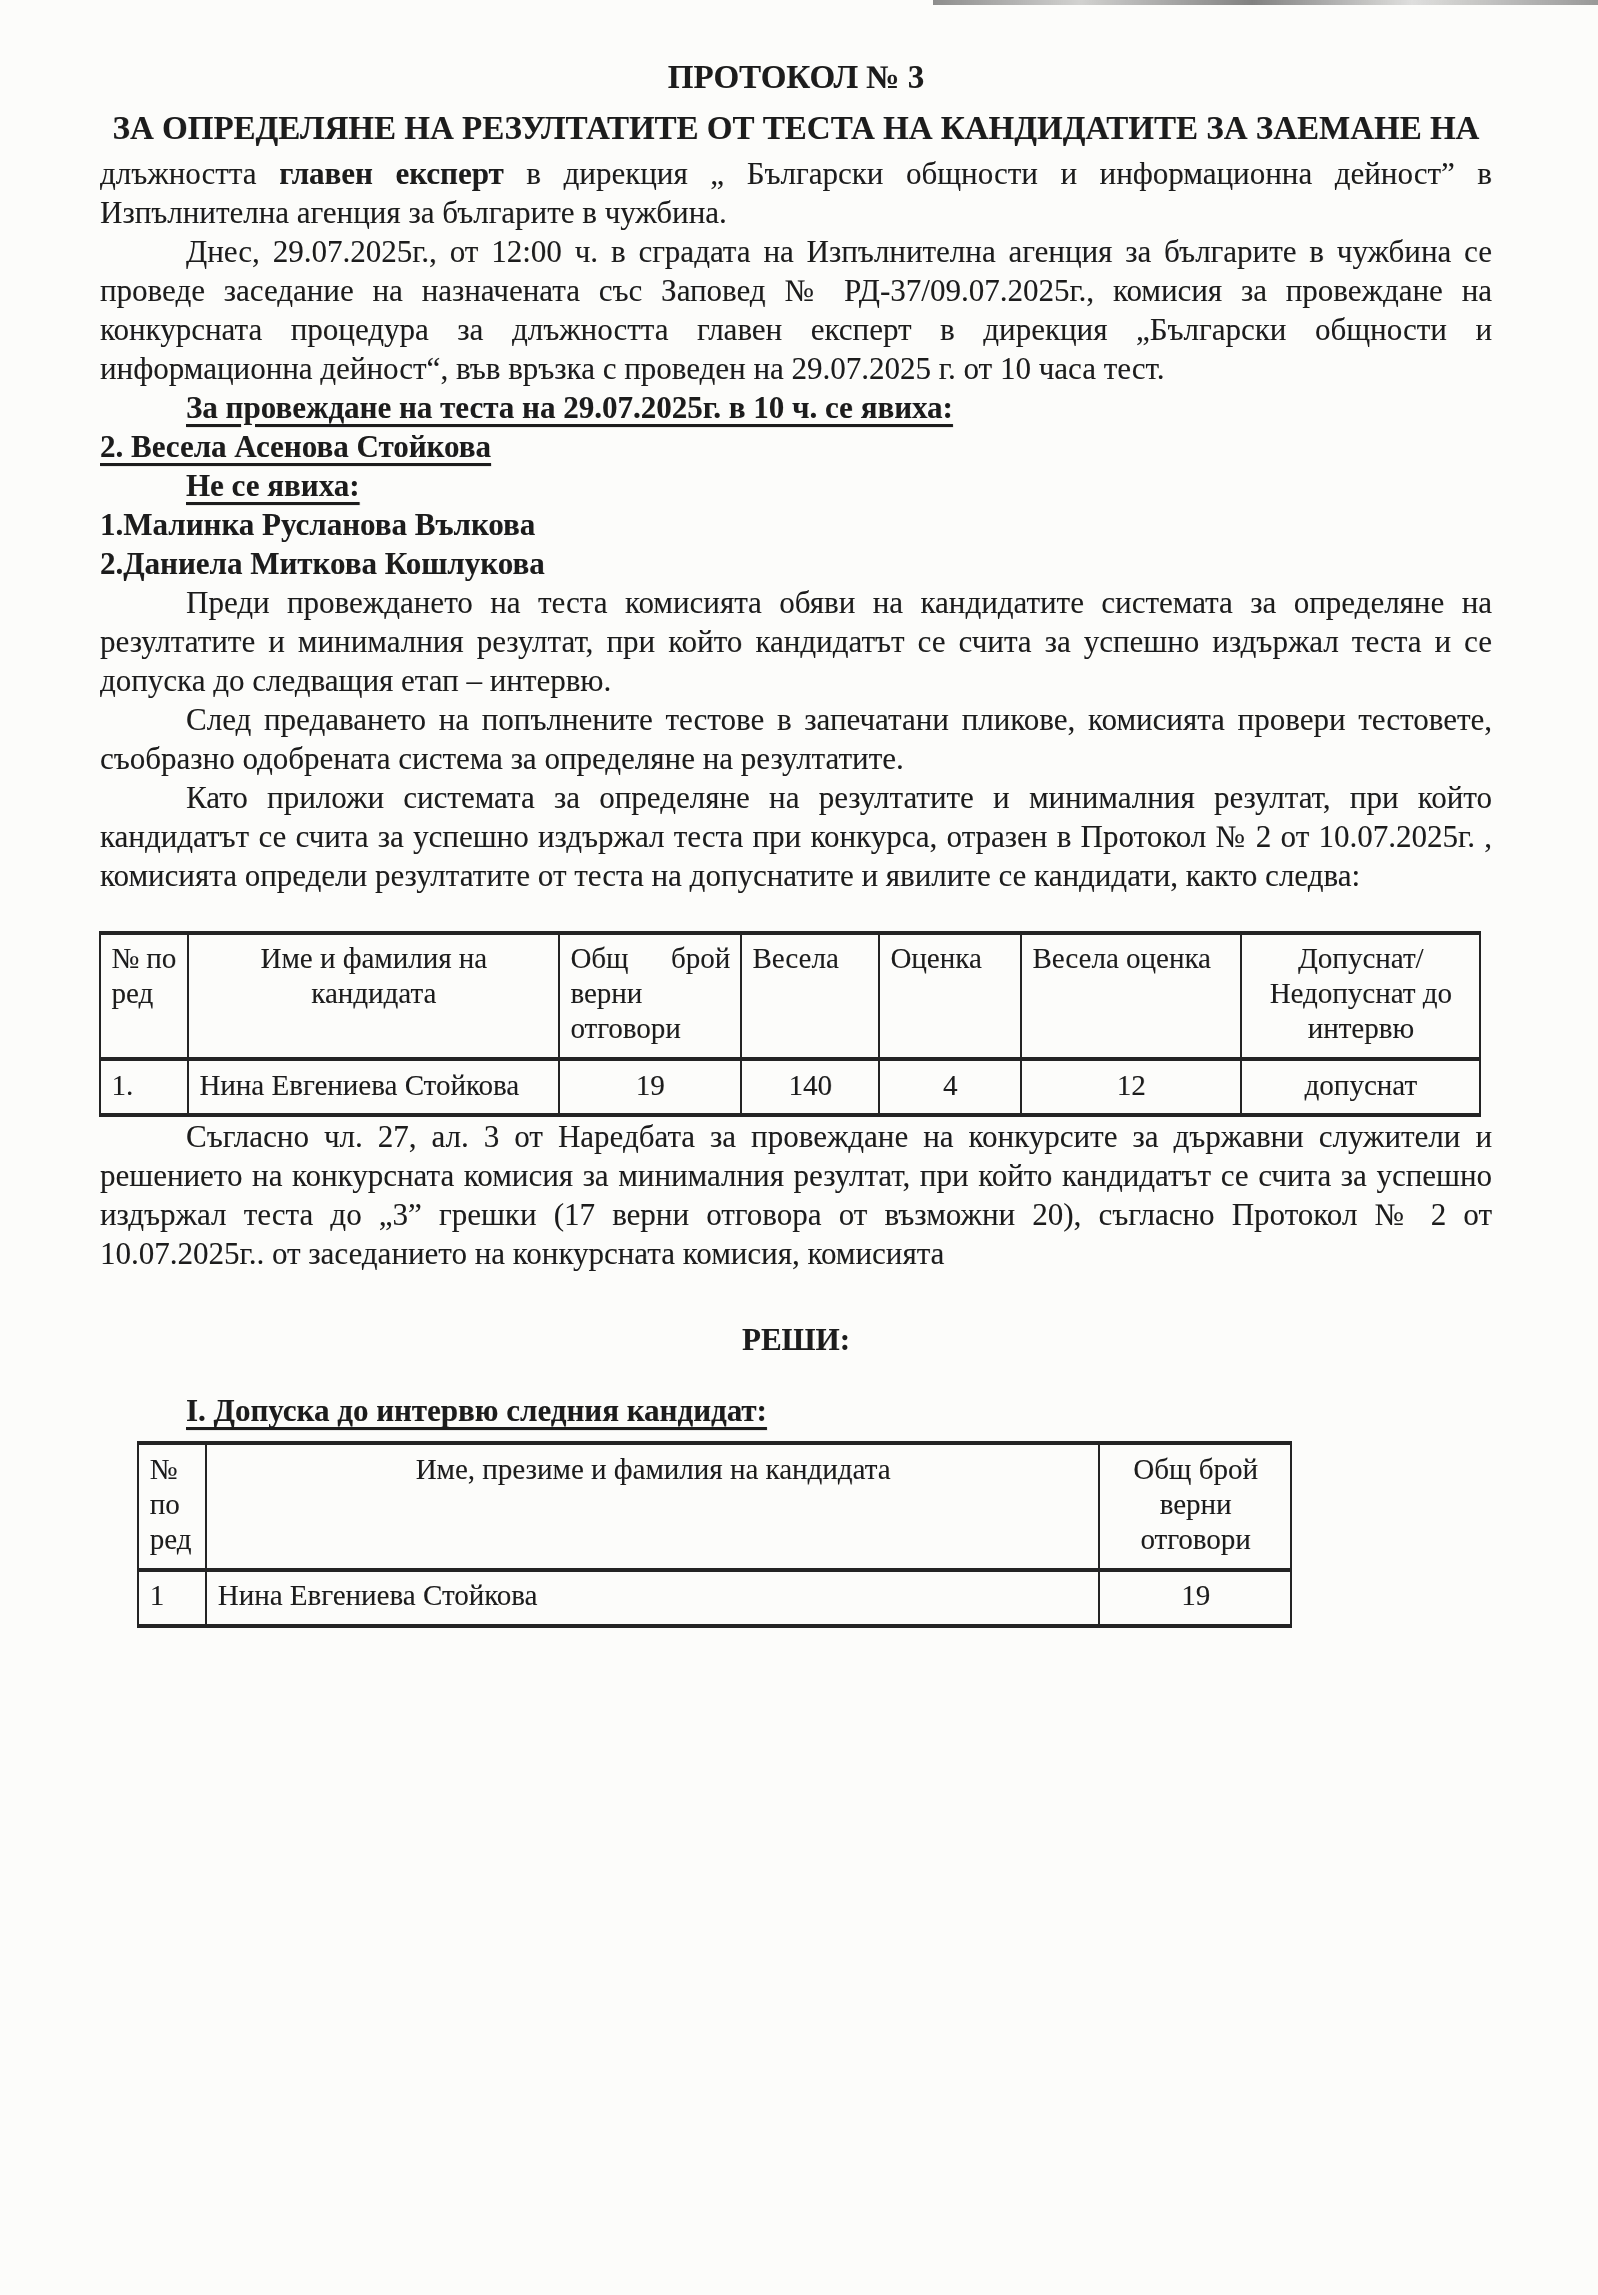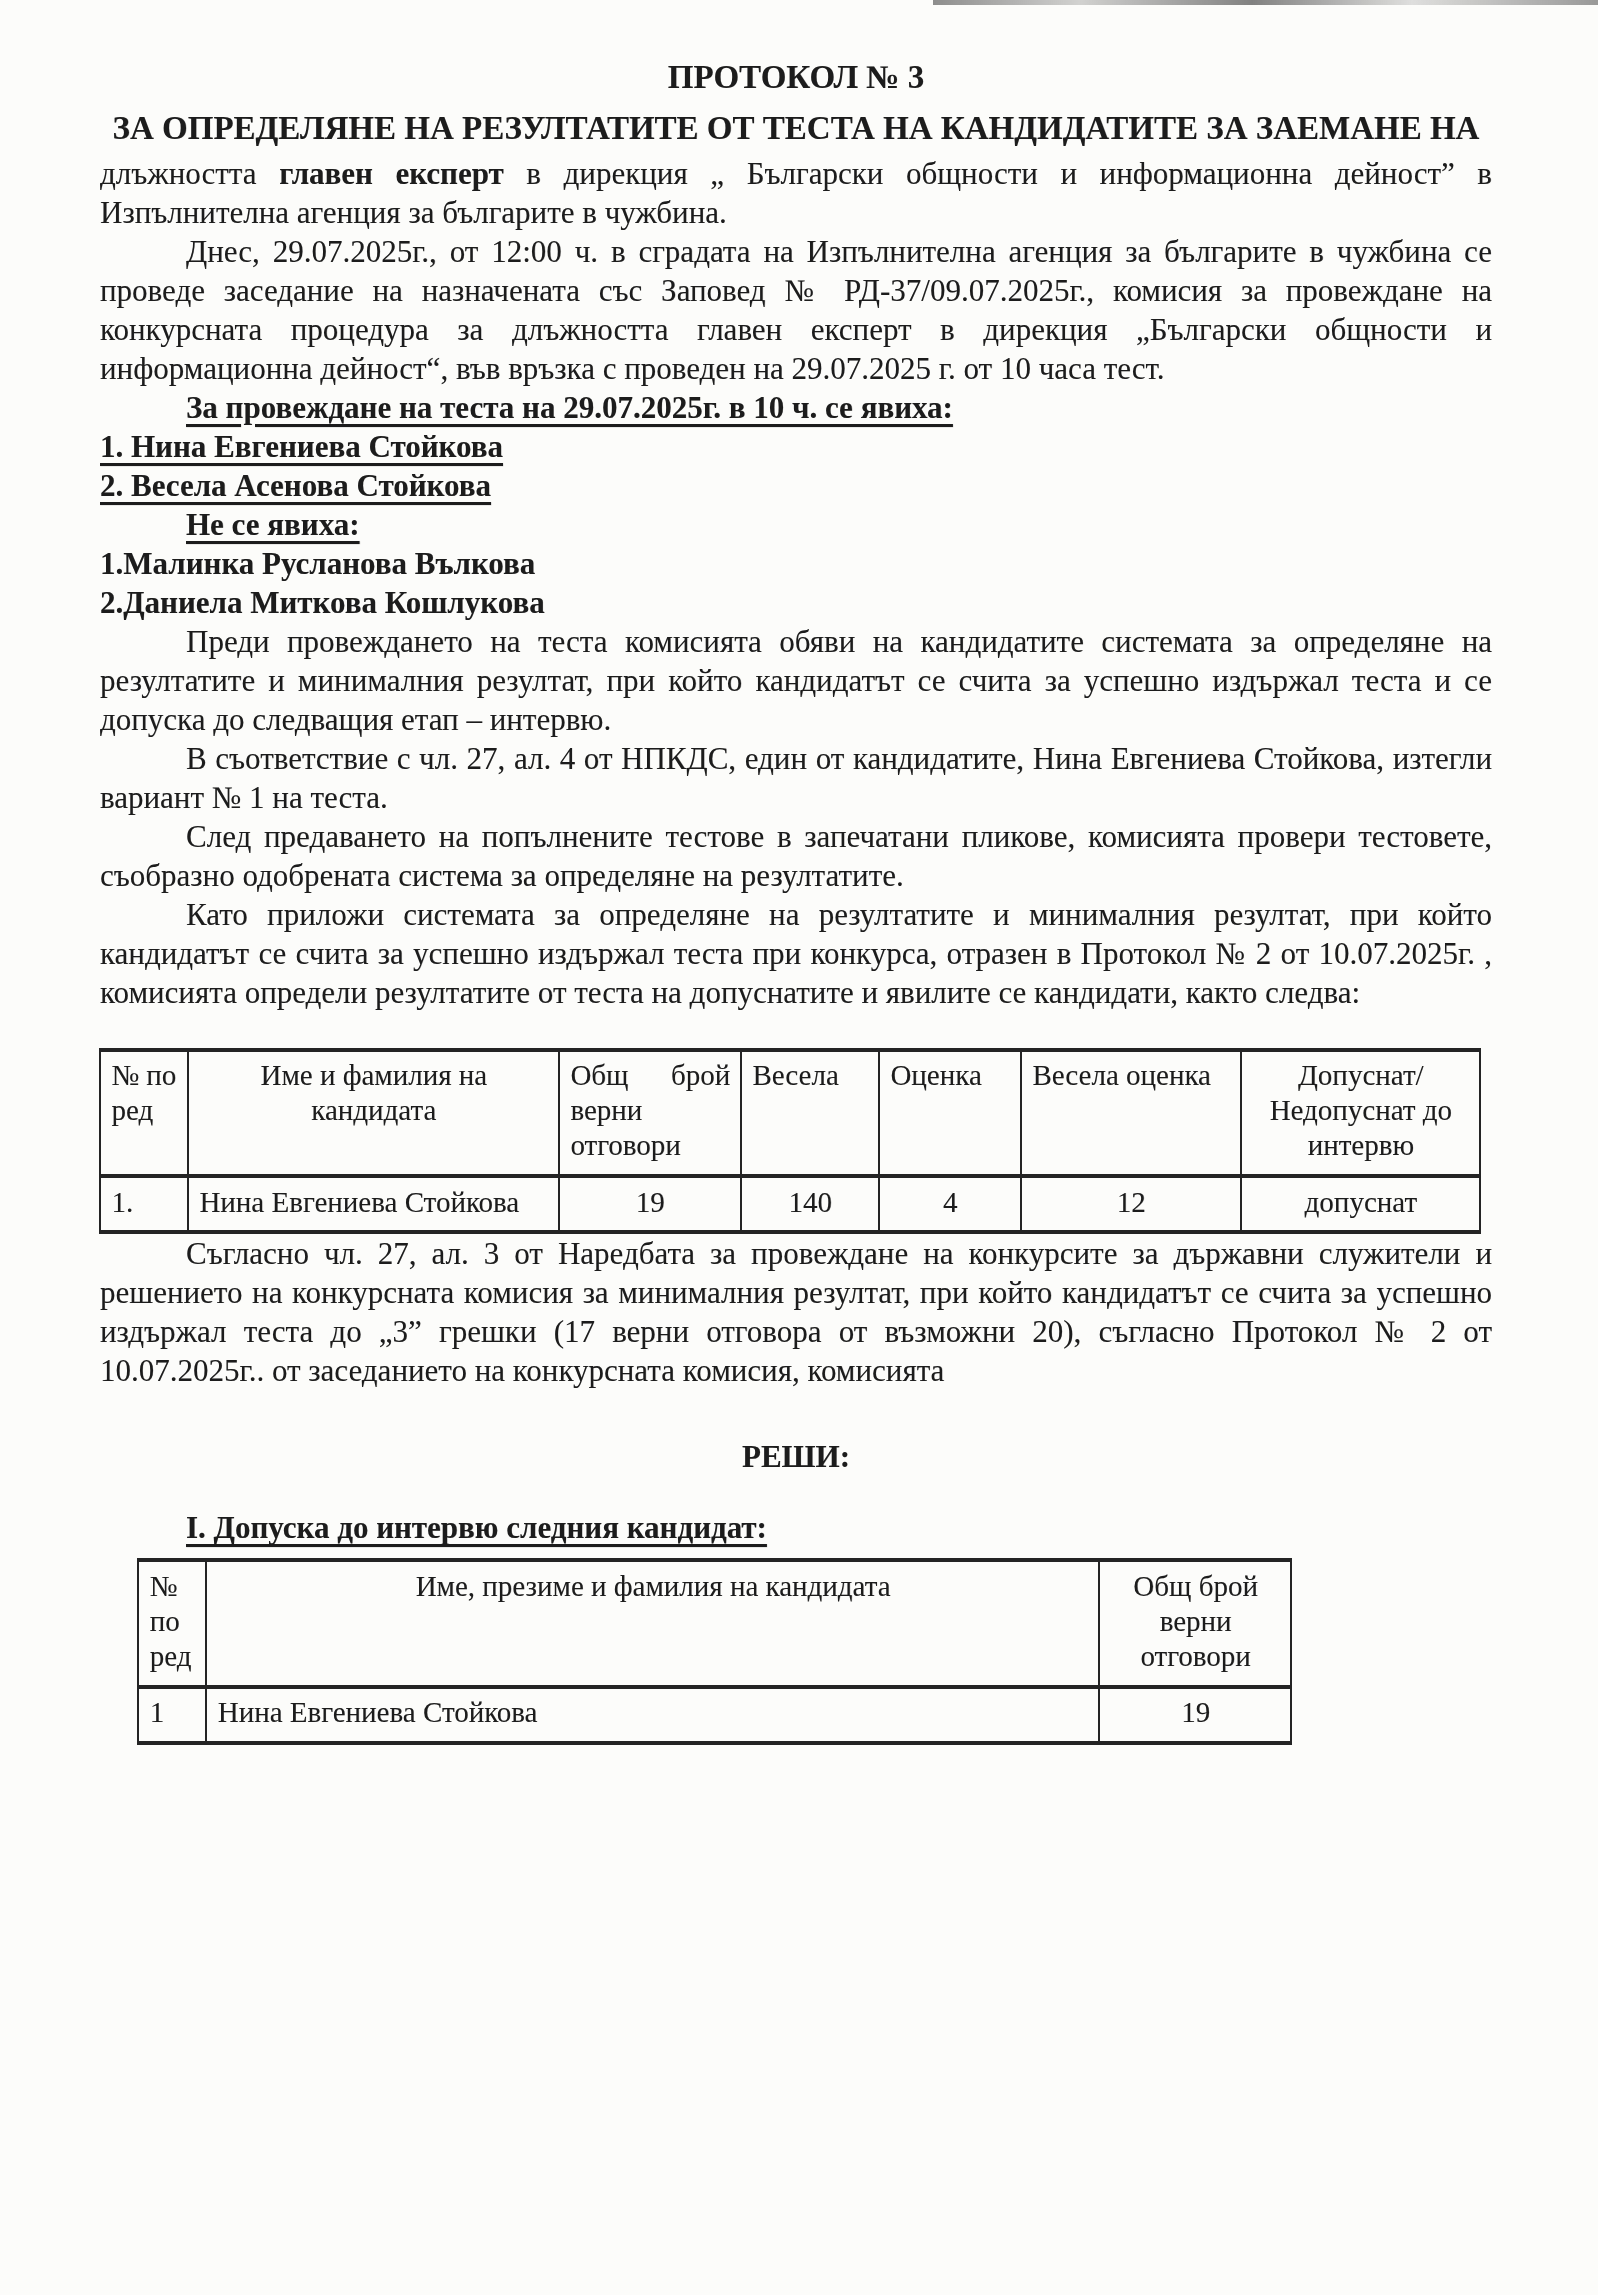--- a/index.html
+++ b/index.html
@@ -78,7 +78,6 @@
   <p class="bodytxt indent mt-md">Днес, 29.07.2025г., от 12:00 ч. в сградата на Изпълнителна агенция за българите в чужбина се проведе заседание на назначената със Заповед № РД-37/09.07.2025г., комисия за провеждане на конкурсната процедура за длъжността главен експерт в дирекция „Български общности и информационна дейност“, във връзка с проведен на 29.07.2025 г. от 10 часа тест.</p>
 
   <p class="hd uline indent mt-md">За провеждане на теста на 29.07.2025г. в 10 ч. се явиха:</p>
-  <p class="list-item uline">1. Нина Евгениева Стойкова</p>
   <p class="list-item uline">2. Весела Асенова Стойкова</p>
 
   <p class="hd uline indent mt-lg">Не се явиха:</p>

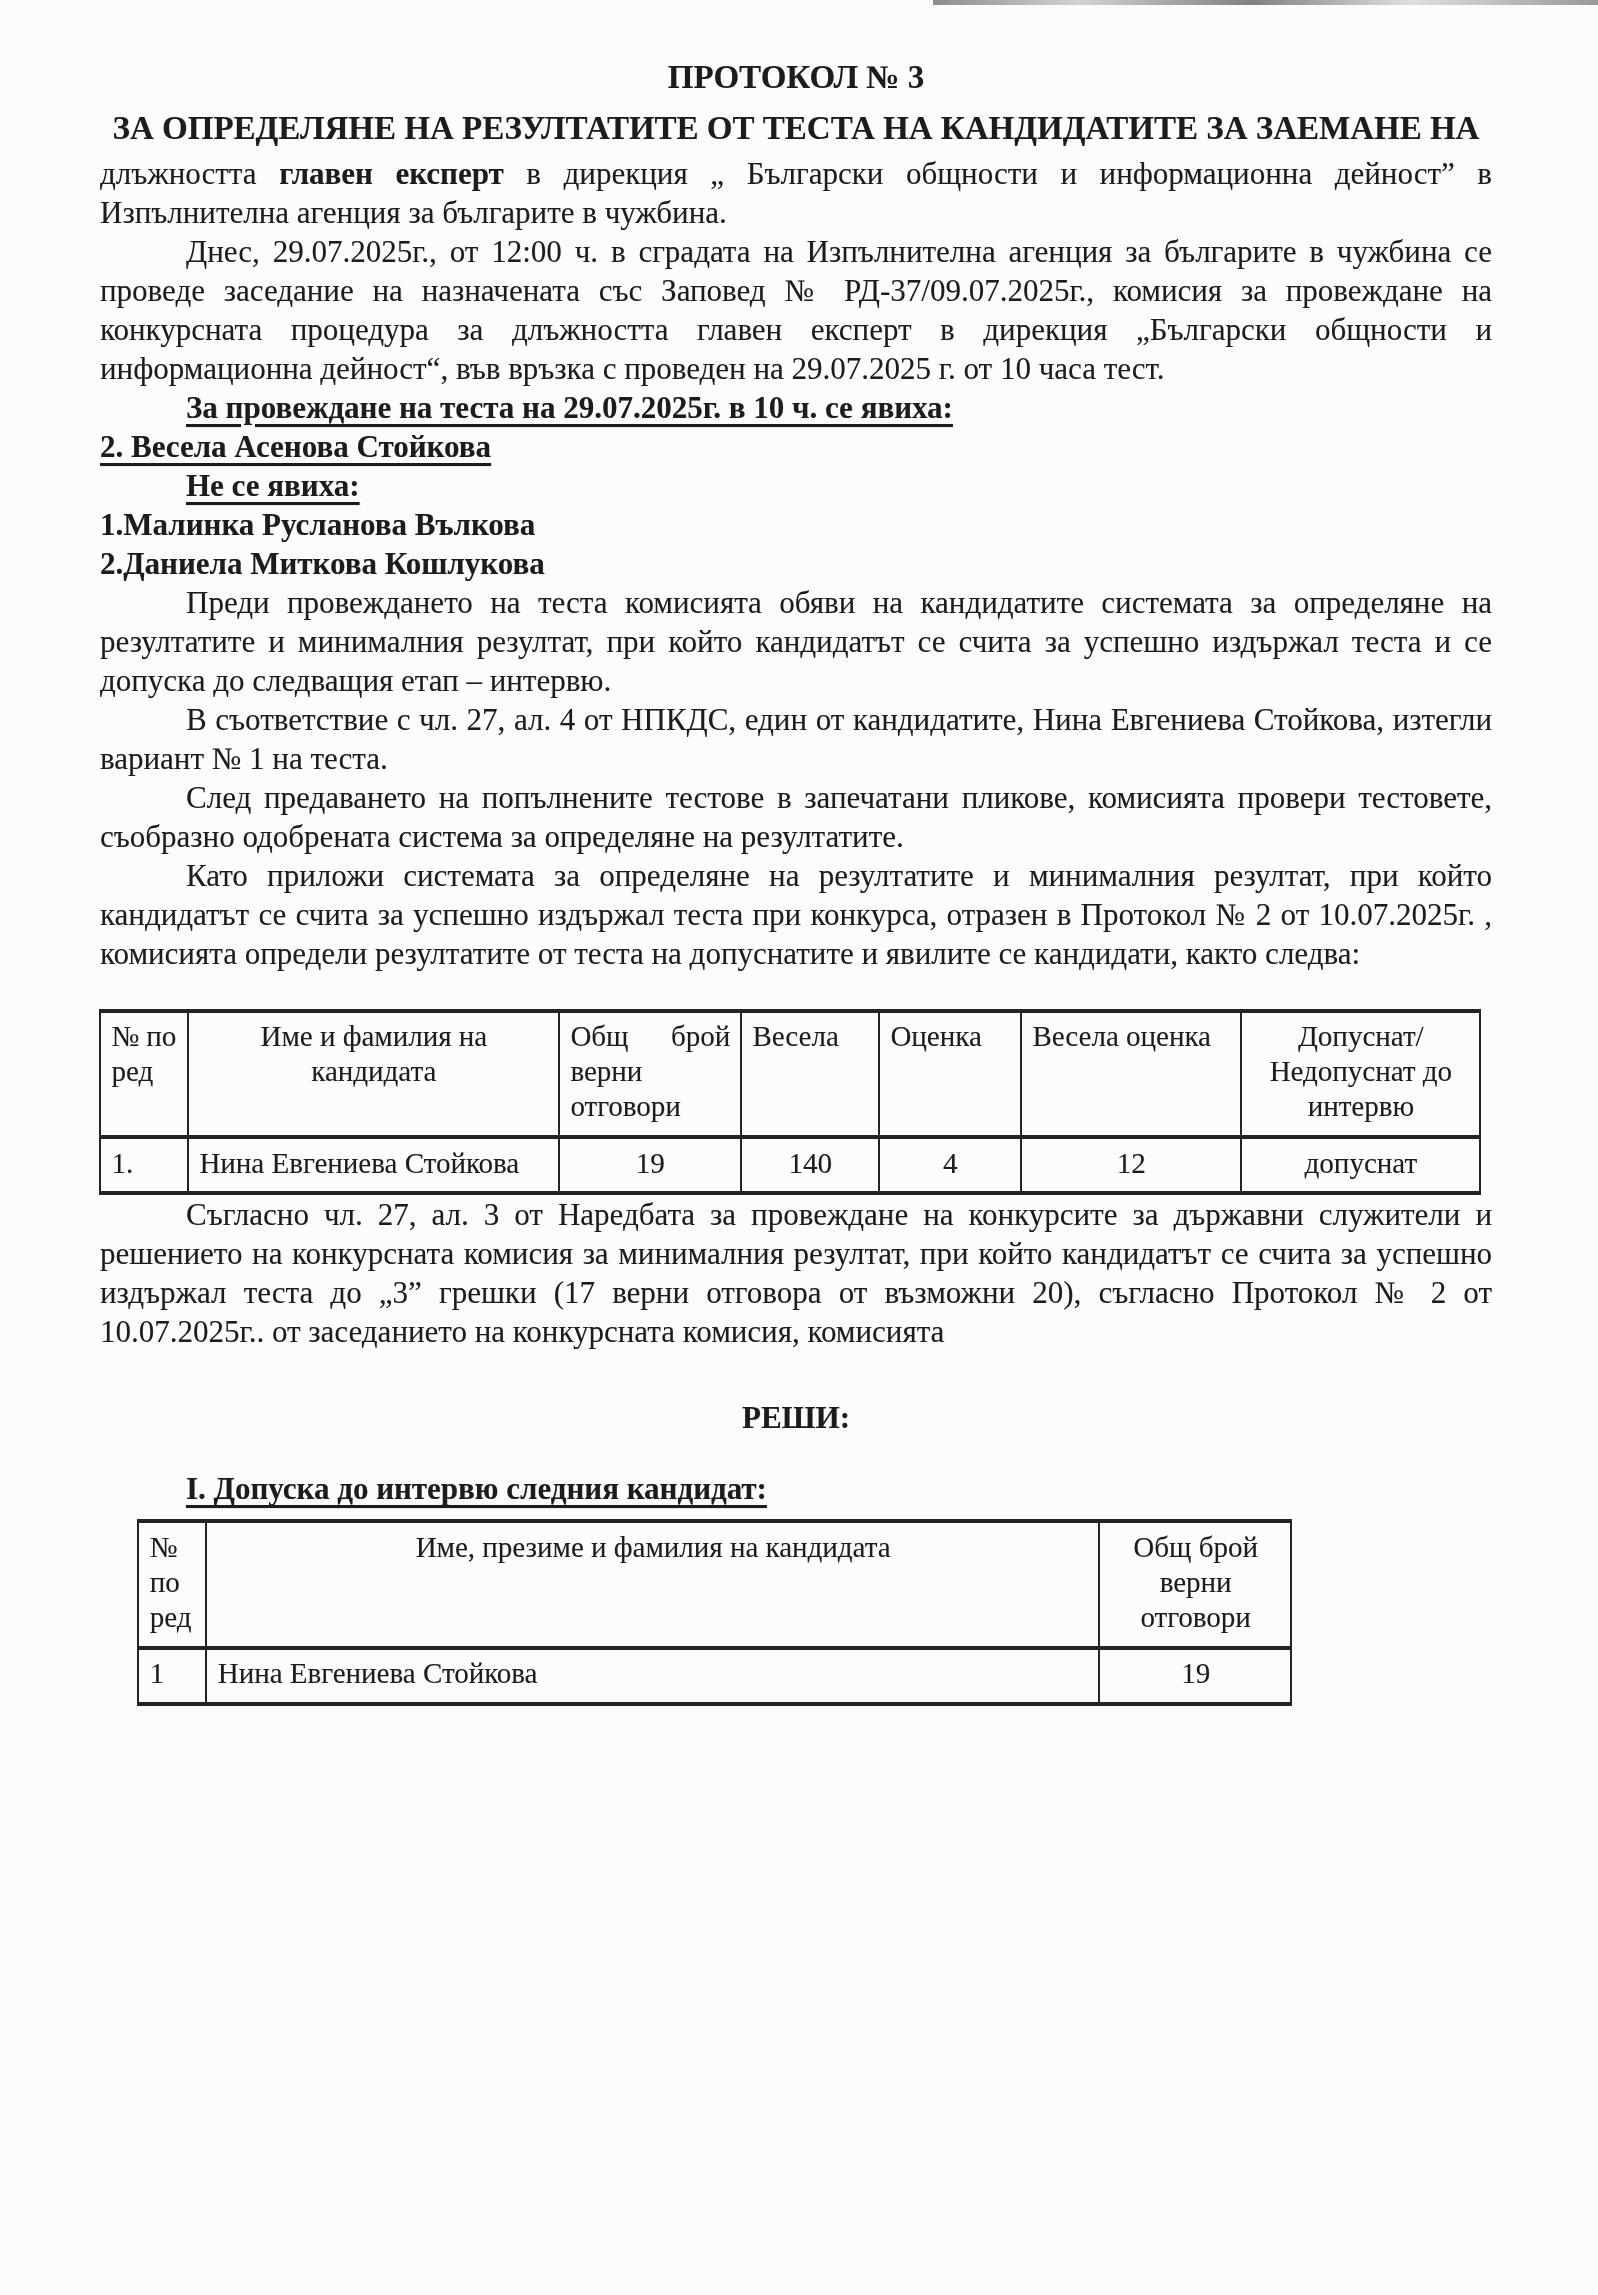--- a/index.html
+++ b/index.html
@@ -85,7 +85,6 @@
   <p class="list-item">2.Даниела Миткова Кошлукова</p>
 
   <p class="bodytxt indent mt-md">Преди провеждането на теста комисията обяви на кандидатите системата за определяне на резултатите и минималния резултат, при който кандидатът се счита за успешно издържал теста и се допуска до следващия етап – интервю.</p>
-  <p class="bodytxt indent">В съответствие с чл. 27, ал. 4 от НПКДС, един от кандидатите, Нина Евгениева Стойкова, изтегли вариант № 1 на теста.</p>
   <p class="bodytxt indent">След предаването на попълнените тестове в запечатани пликове, комисията провери тестовете, съобразно одобрената система за определяне на резултатите.</p>
   <p class="bodytxt indent">Като приложи системата за определяне на резултатите и минималния резултат, при който кандидатът се счита за успешно издържал теста при конкурса, отразен в Протокол № 2 от 10.07.2025г. , комисията определи резултатите от теста на допуснатите и явилите се кандидати, както следва:</p>
 

